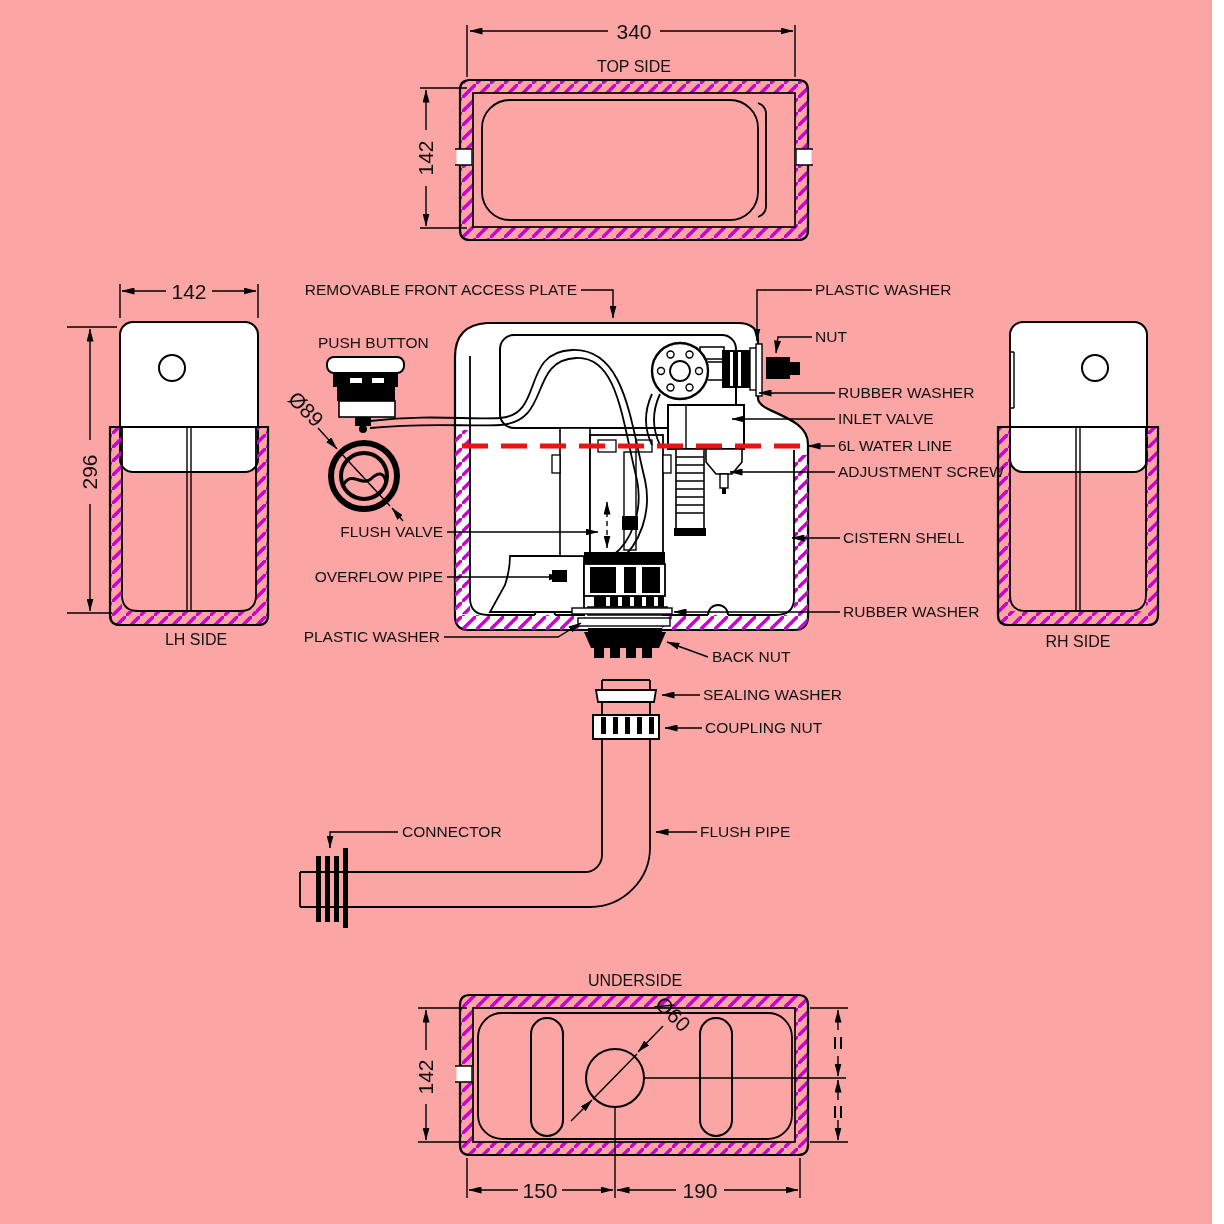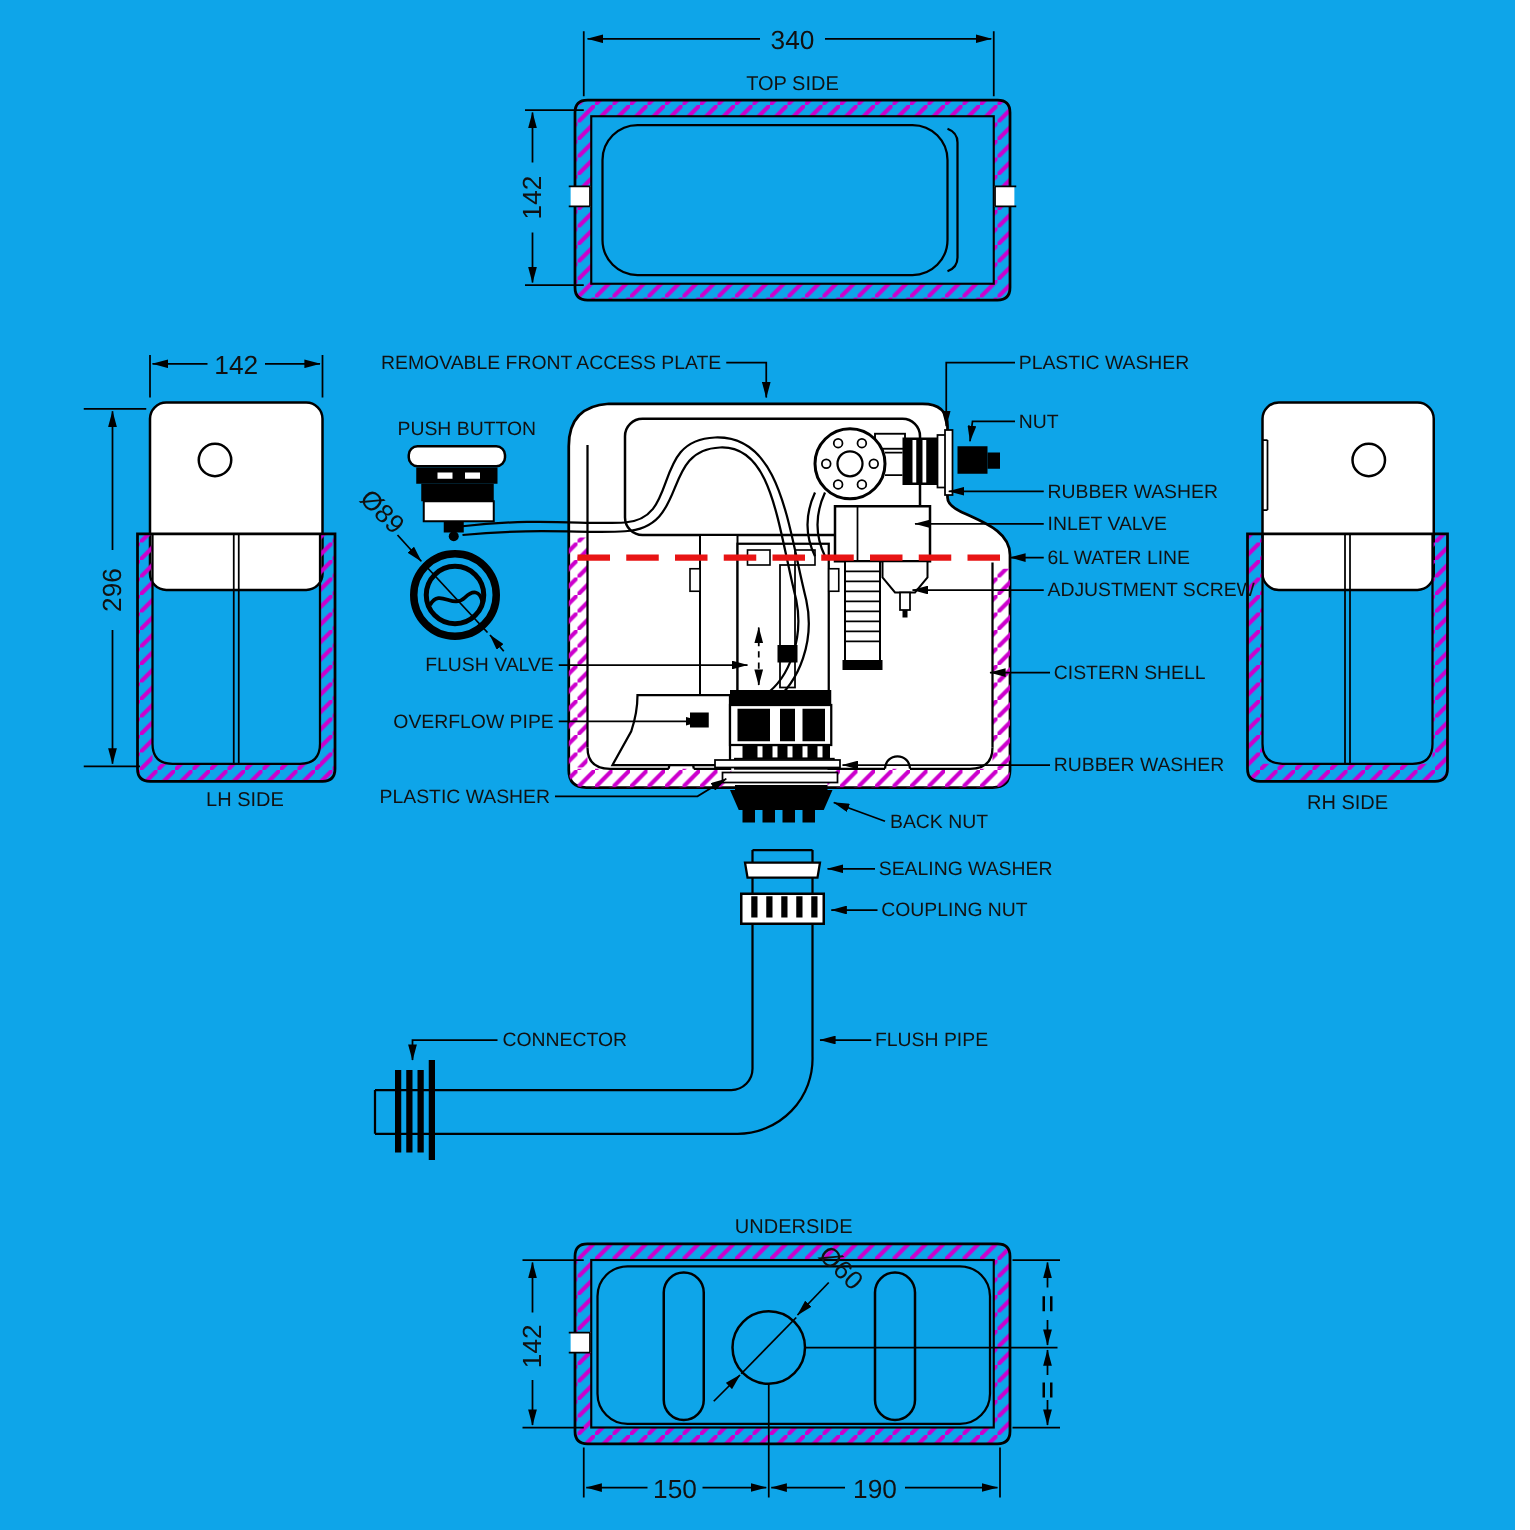--- a/index.html
+++ b/index.html
@@ -3,7 +3,7 @@
 <meta charset="utf-8">
 <style>
   html,body{margin:0;padding:0;background:#fff;}
-  #canvas{width:1212px;height:1224px;background:#0ea5e9;position:relative;overflow:hidden;}
+  #canvas{width:1212px;height:1224px;background:#fca5a5;position:relative;overflow:hidden;}
   svg{display:block;}
   text{font-family:"Liberation Sans",sans-serif;fill:#111;}
   .lbl{font-size:15.5px;}

